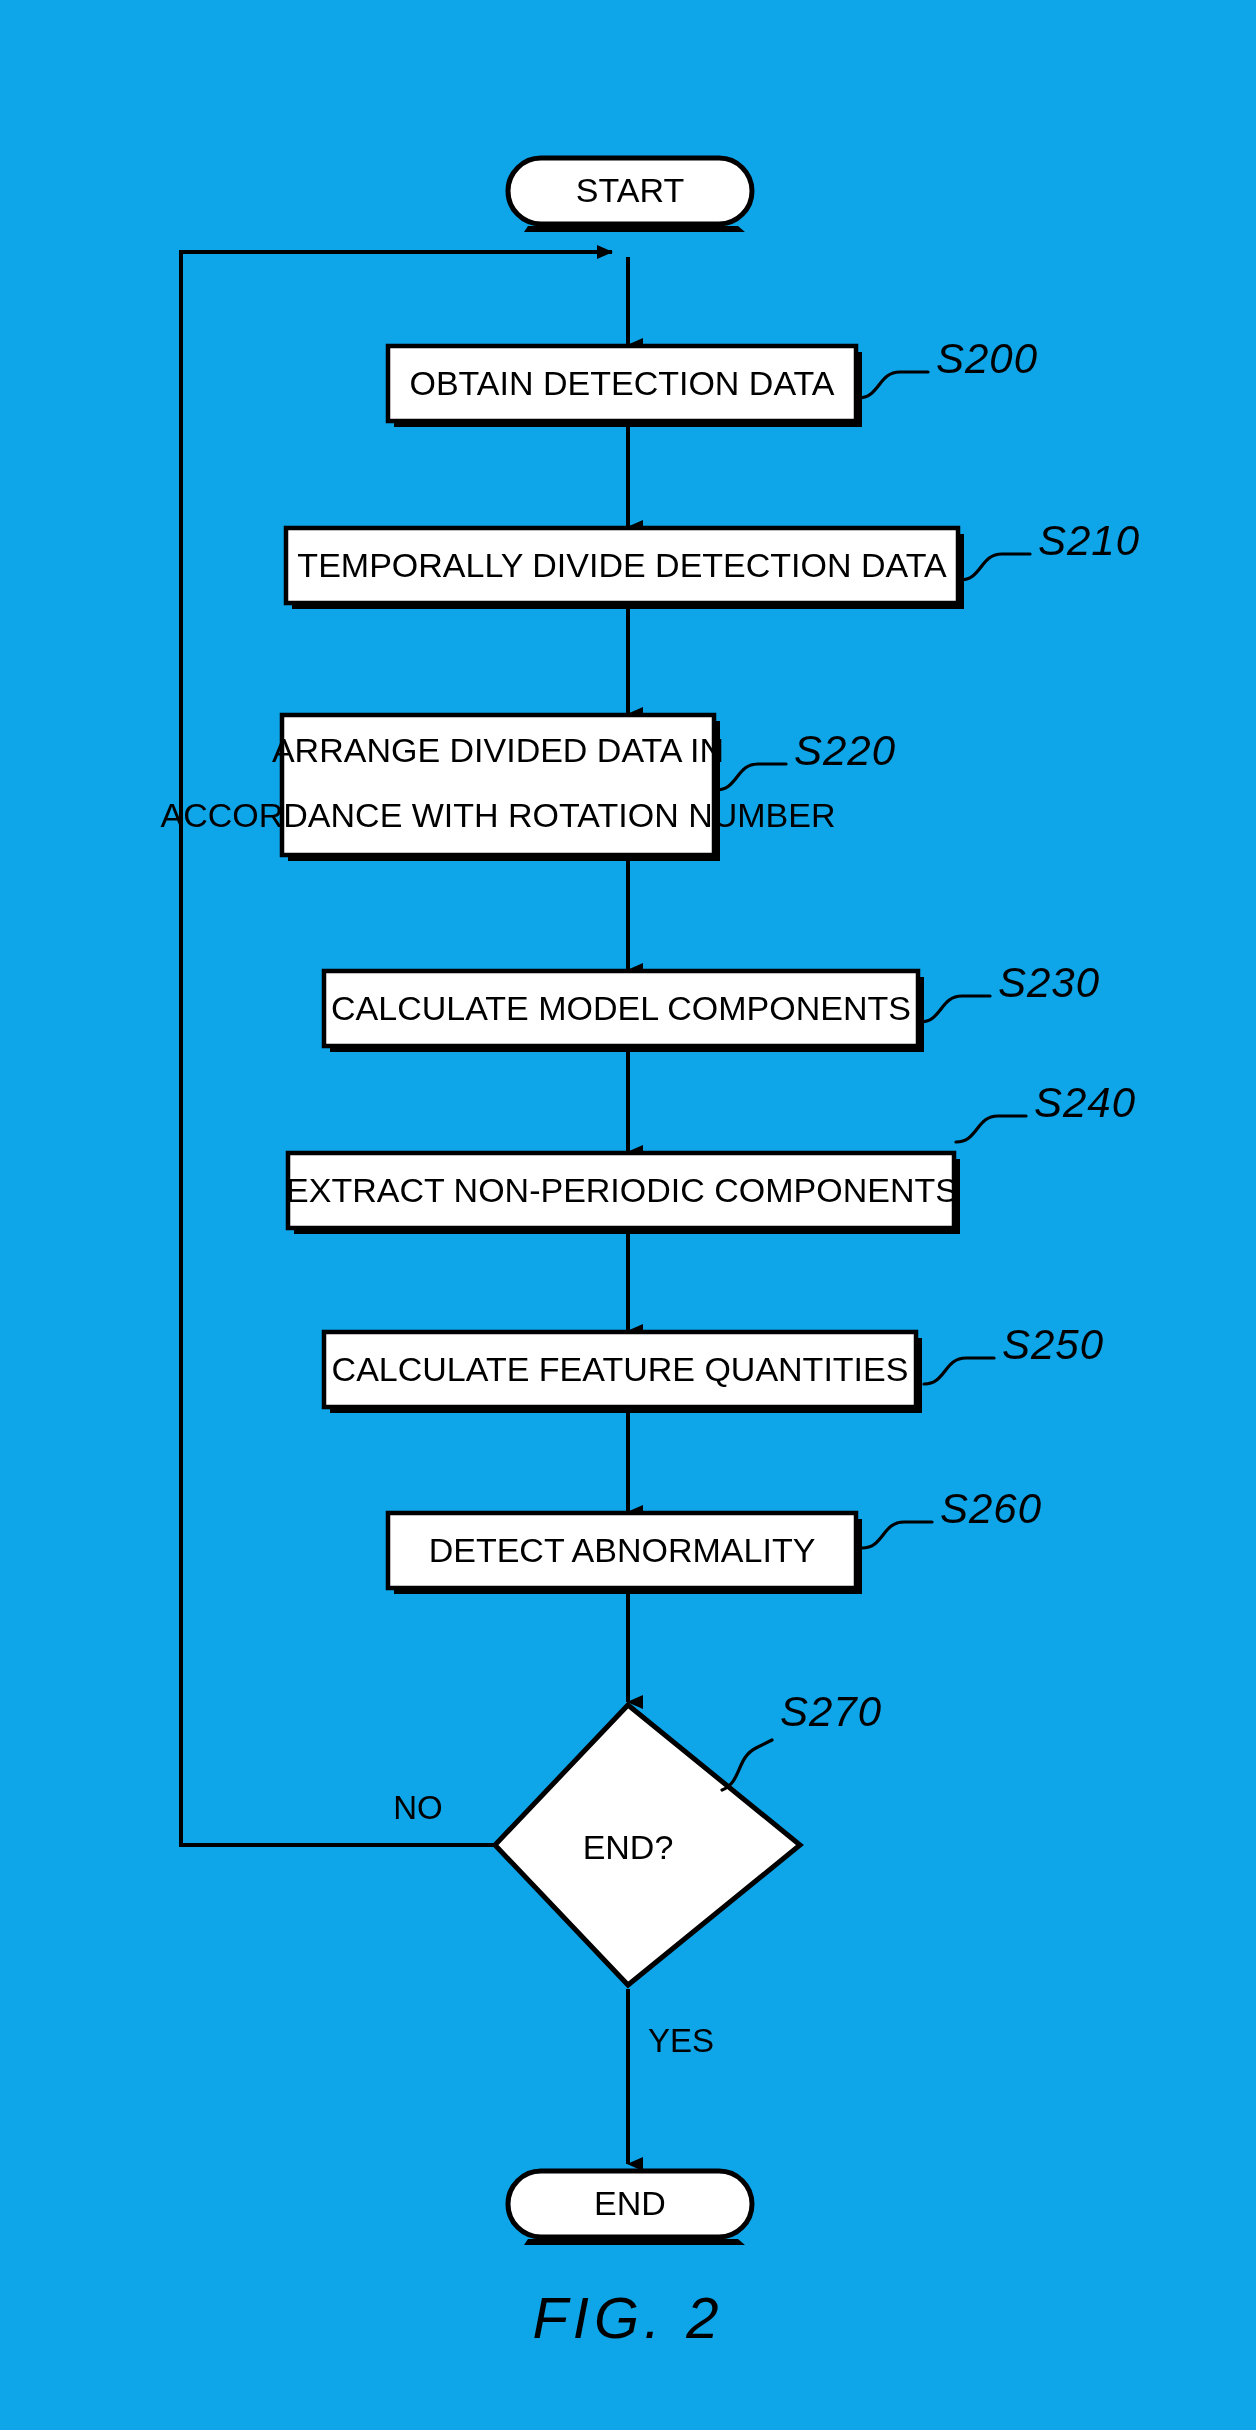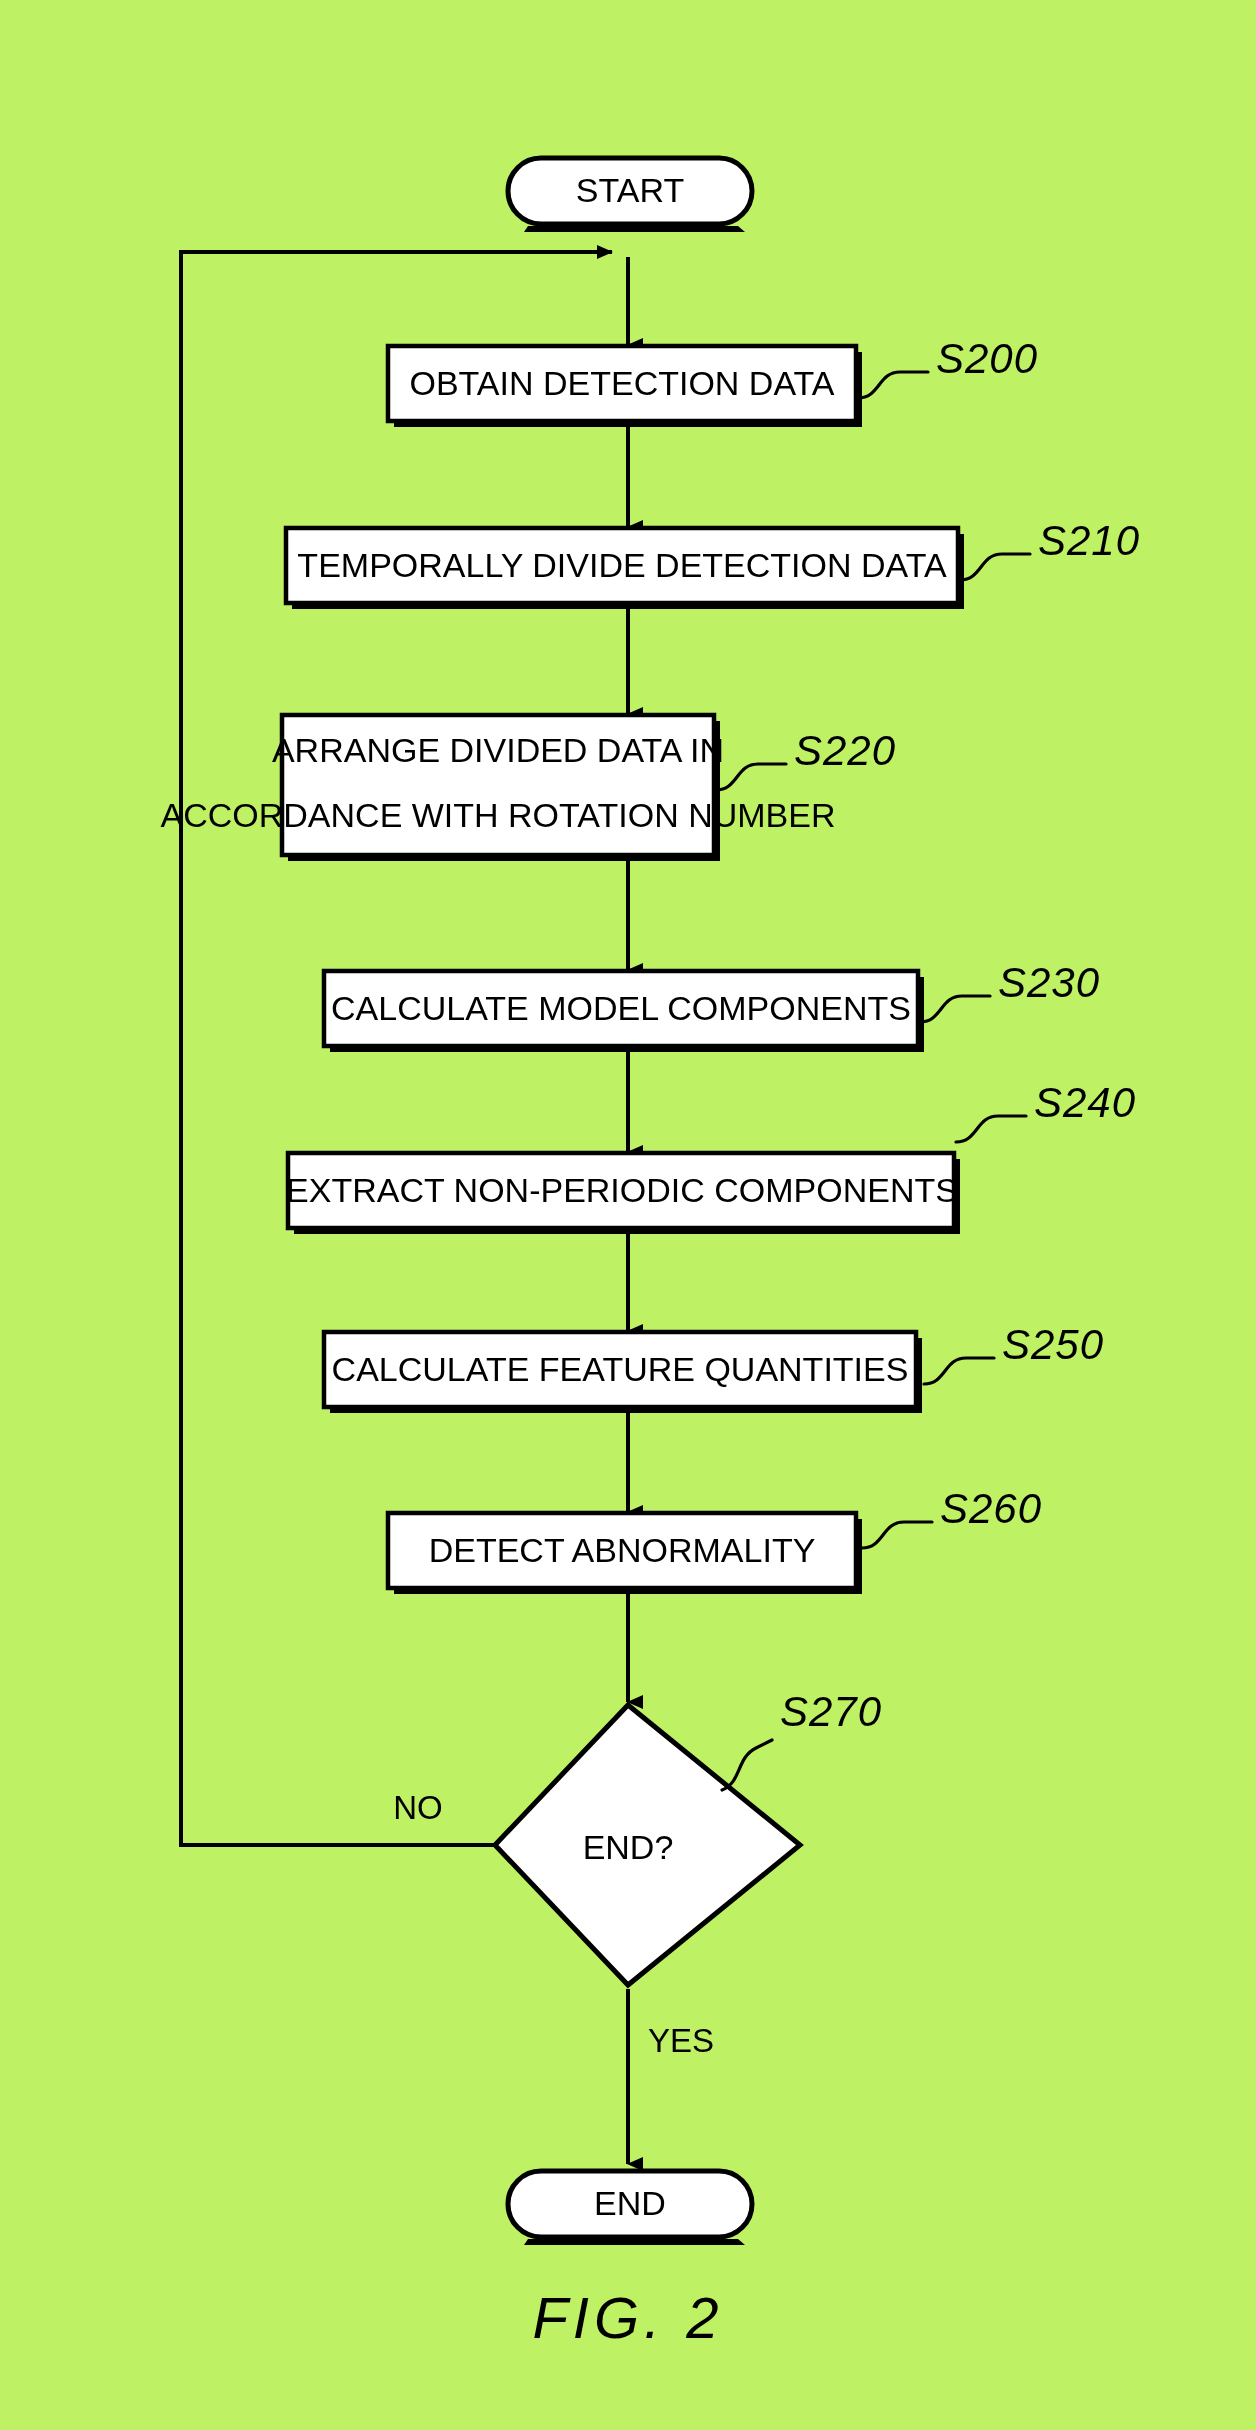--- a/index.html
+++ b/index.html
@@ -14,7 +14,7 @@
     position: relative;
     width: 1256px;
     height: 2430px;
-    background: #bef264;
+    background: #0ea5e9;
     overflow: hidden;
   }
   #flow-svg {

